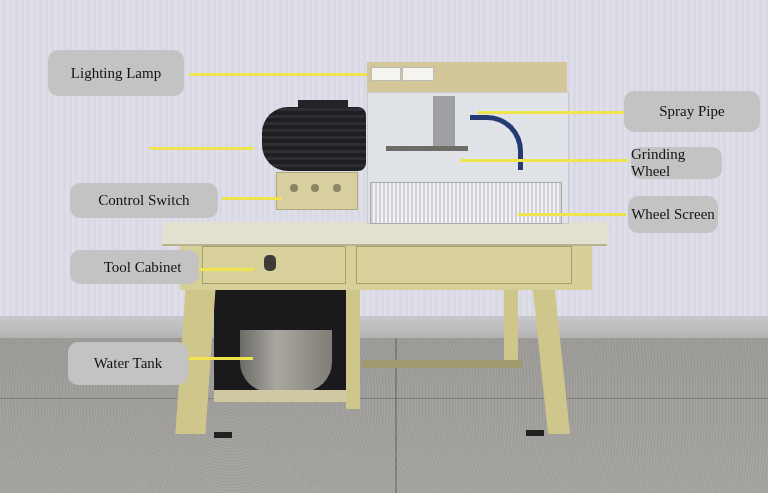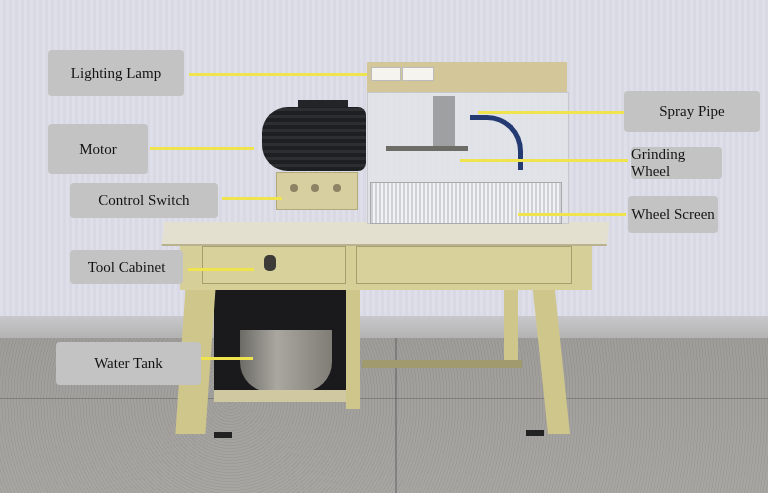--- a/index.html
+++ b/index.html
@@ -50,7 +50,7 @@
     position:absolute; background:#c3c3c3; color:#121212;
     font-family:"Liberation Serif", serif; font-size:15px;
     display:flex; align-items:center; justify-content:center;
-    border-radius:4px;
+    border-radius:10px;
   }
   .leader { position:absolute; height:3px; background:#efe34e; }
 </style>

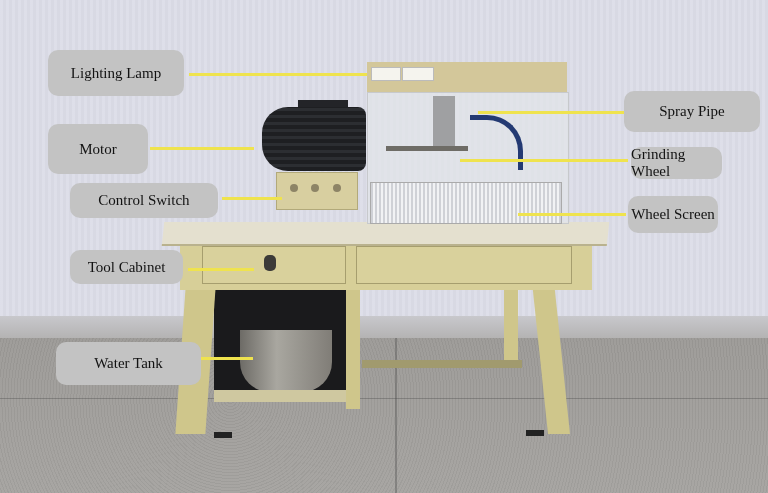--- a/index.html
+++ b/index.html
@@ -106,7 +106,6 @@
   <div class="leader" style="left:518px;top:213px;width:108px;"></div>
 
   <div class="label" style="left:48px;top:50px;width:136px;height:46px;">Lighting Lamp</div>
-  <div class="label" style="left:48px;top:124px;width:100px;height:50px;">Motor</div>
   <div class="label" style="left:70px;top:183px;width:148px;height:35px;text-align:center;">Control Switch</div>
   <div class="label" style="left:70px;top:250px;width:113px;height:34px;">Tool Cabinet</div>
   <div class="label" style="left:56px;top:342px;width:145px;height:43px;">Water Tank</div>

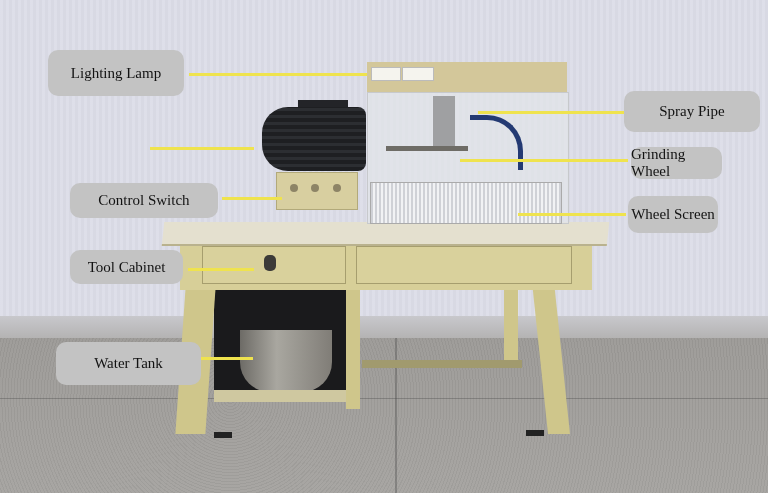--- a/index.html
+++ b/index.html
@@ -107,7 +107,7 @@
 
   <div class="label" style="left:48px;top:50px;width:136px;height:46px;">Lighting Lamp</div>
   <div class="label" style="left:70px;top:183px;width:148px;height:35px;text-align:center;">Control Switch</div>
-  <div class="label" style="left:70px;top:250px;width:113px;height:34px;">Tool Cabinet</div>
+  <div class="label" style="left:70px;top:250px;width:113px;height:34px;padding-left:16px;">Tool Cabinet</div>
   <div class="label" style="left:56px;top:342px;width:145px;height:43px;">Water Tank</div>
 
   <div class="label" style="left:624px;top:91px;width:136px;height:41px;">Spray Pipe</div>

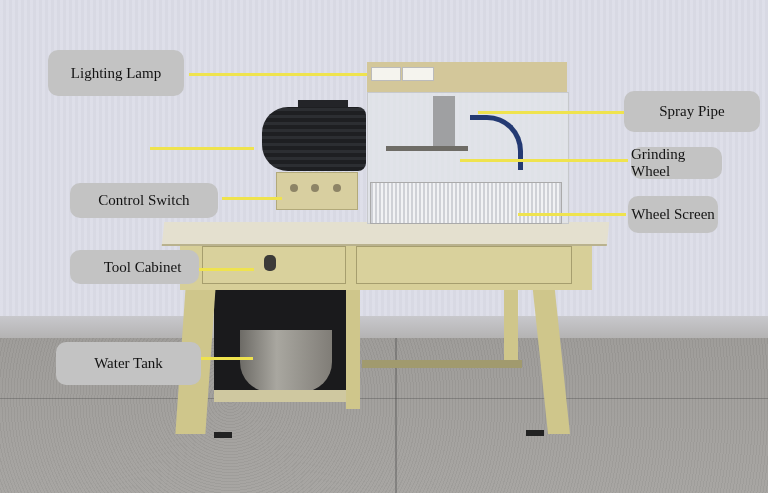--- a/index.html
+++ b/index.html
@@ -108,7 +108,7 @@
   <div class="label" style="left:48px;top:50px;width:136px;height:46px;">Lighting Lamp</div>
   <div class="label" style="left:70px;top:183px;width:148px;height:35px;text-align:center;">Control Switch</div>
   <div class="label" style="left:70px;top:250px;width:113px;height:34px;padding-left:16px;">Tool Cabinet</div>
-  <div class="label" style="left:56px;top:342px;width:145px;height:43px;">Water Tank</div>
+  <div class="label" style="left:68px;top:342px;width:120px;height:43px;">Water Tank</div>
 
   <div class="label" style="left:624px;top:91px;width:136px;height:41px;">Spray Pipe</div>
   <div class="label" style="left:631px;top:147px;width:91px;height:32px;">Grinding Wheel</div>

